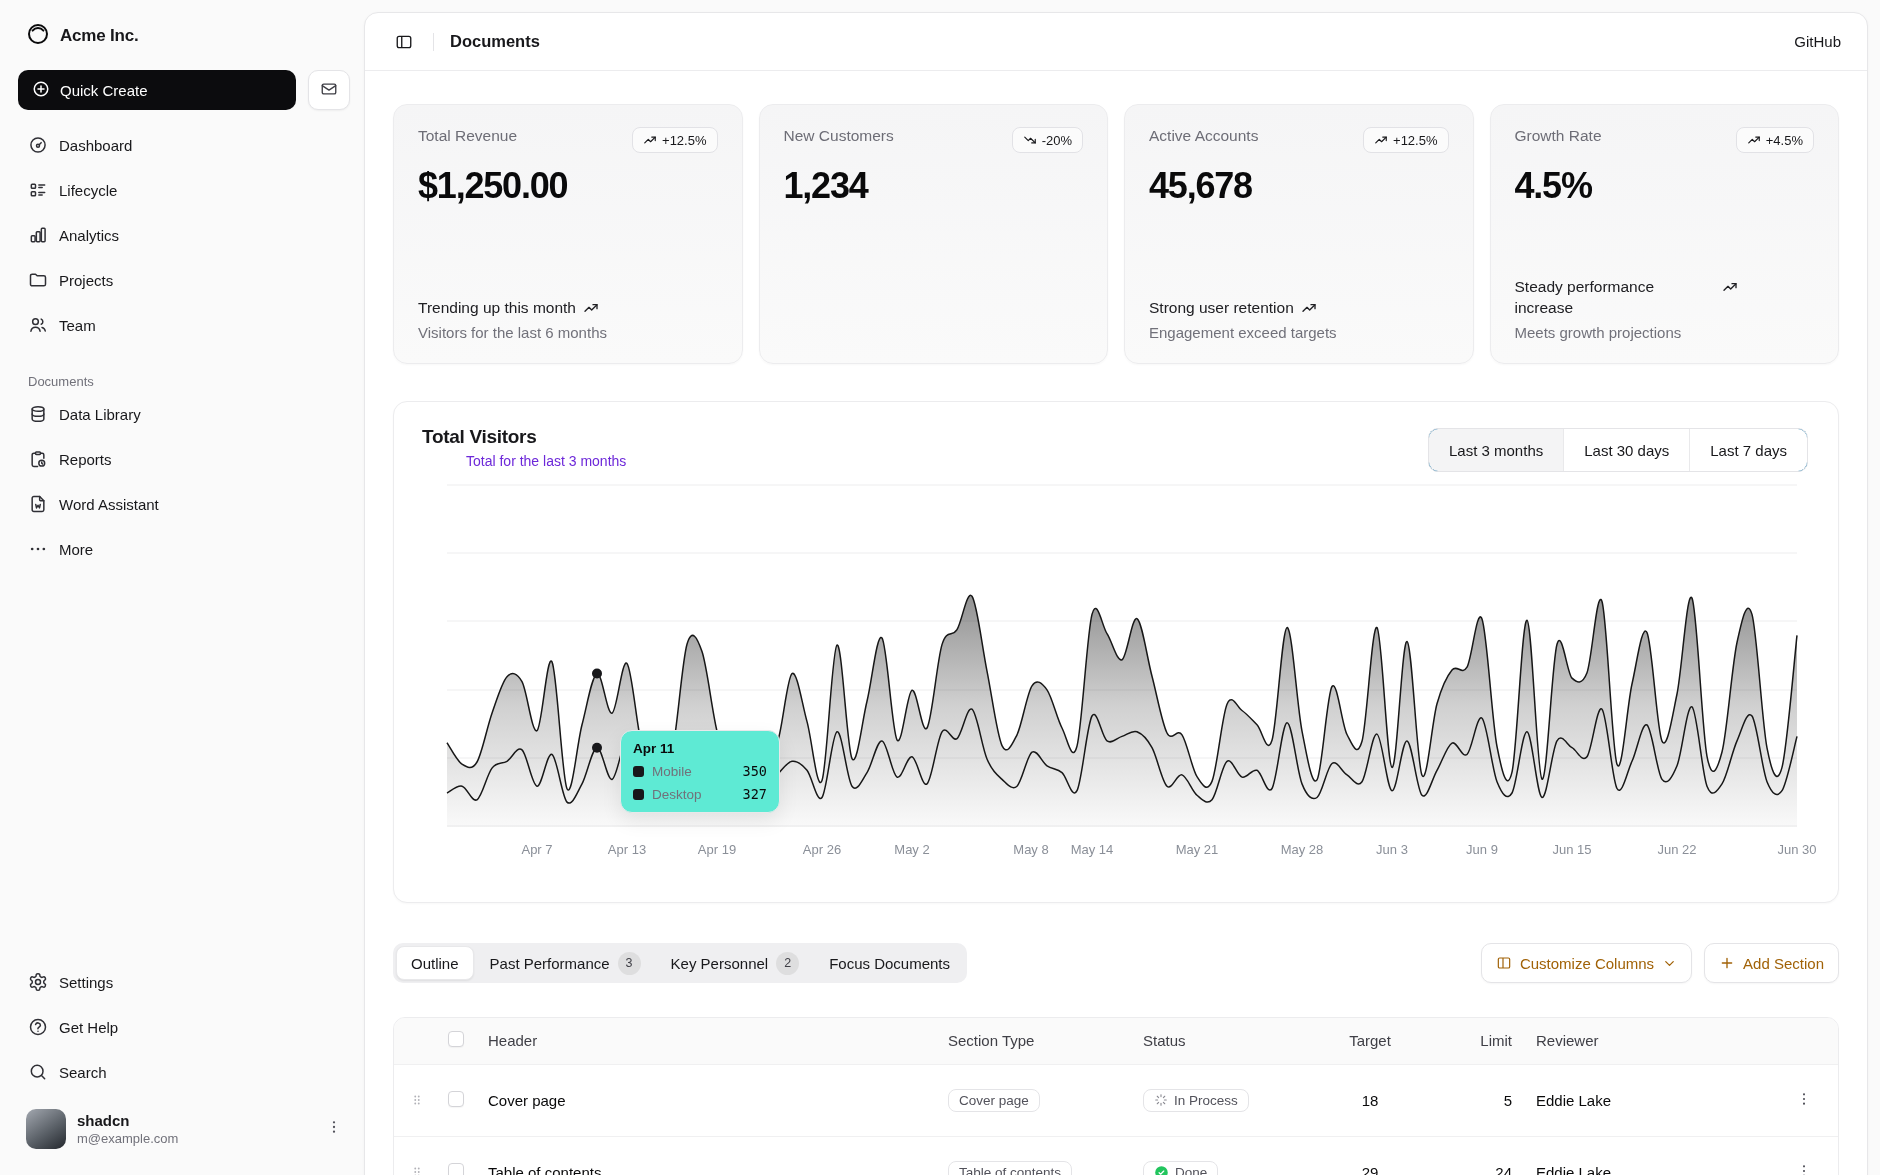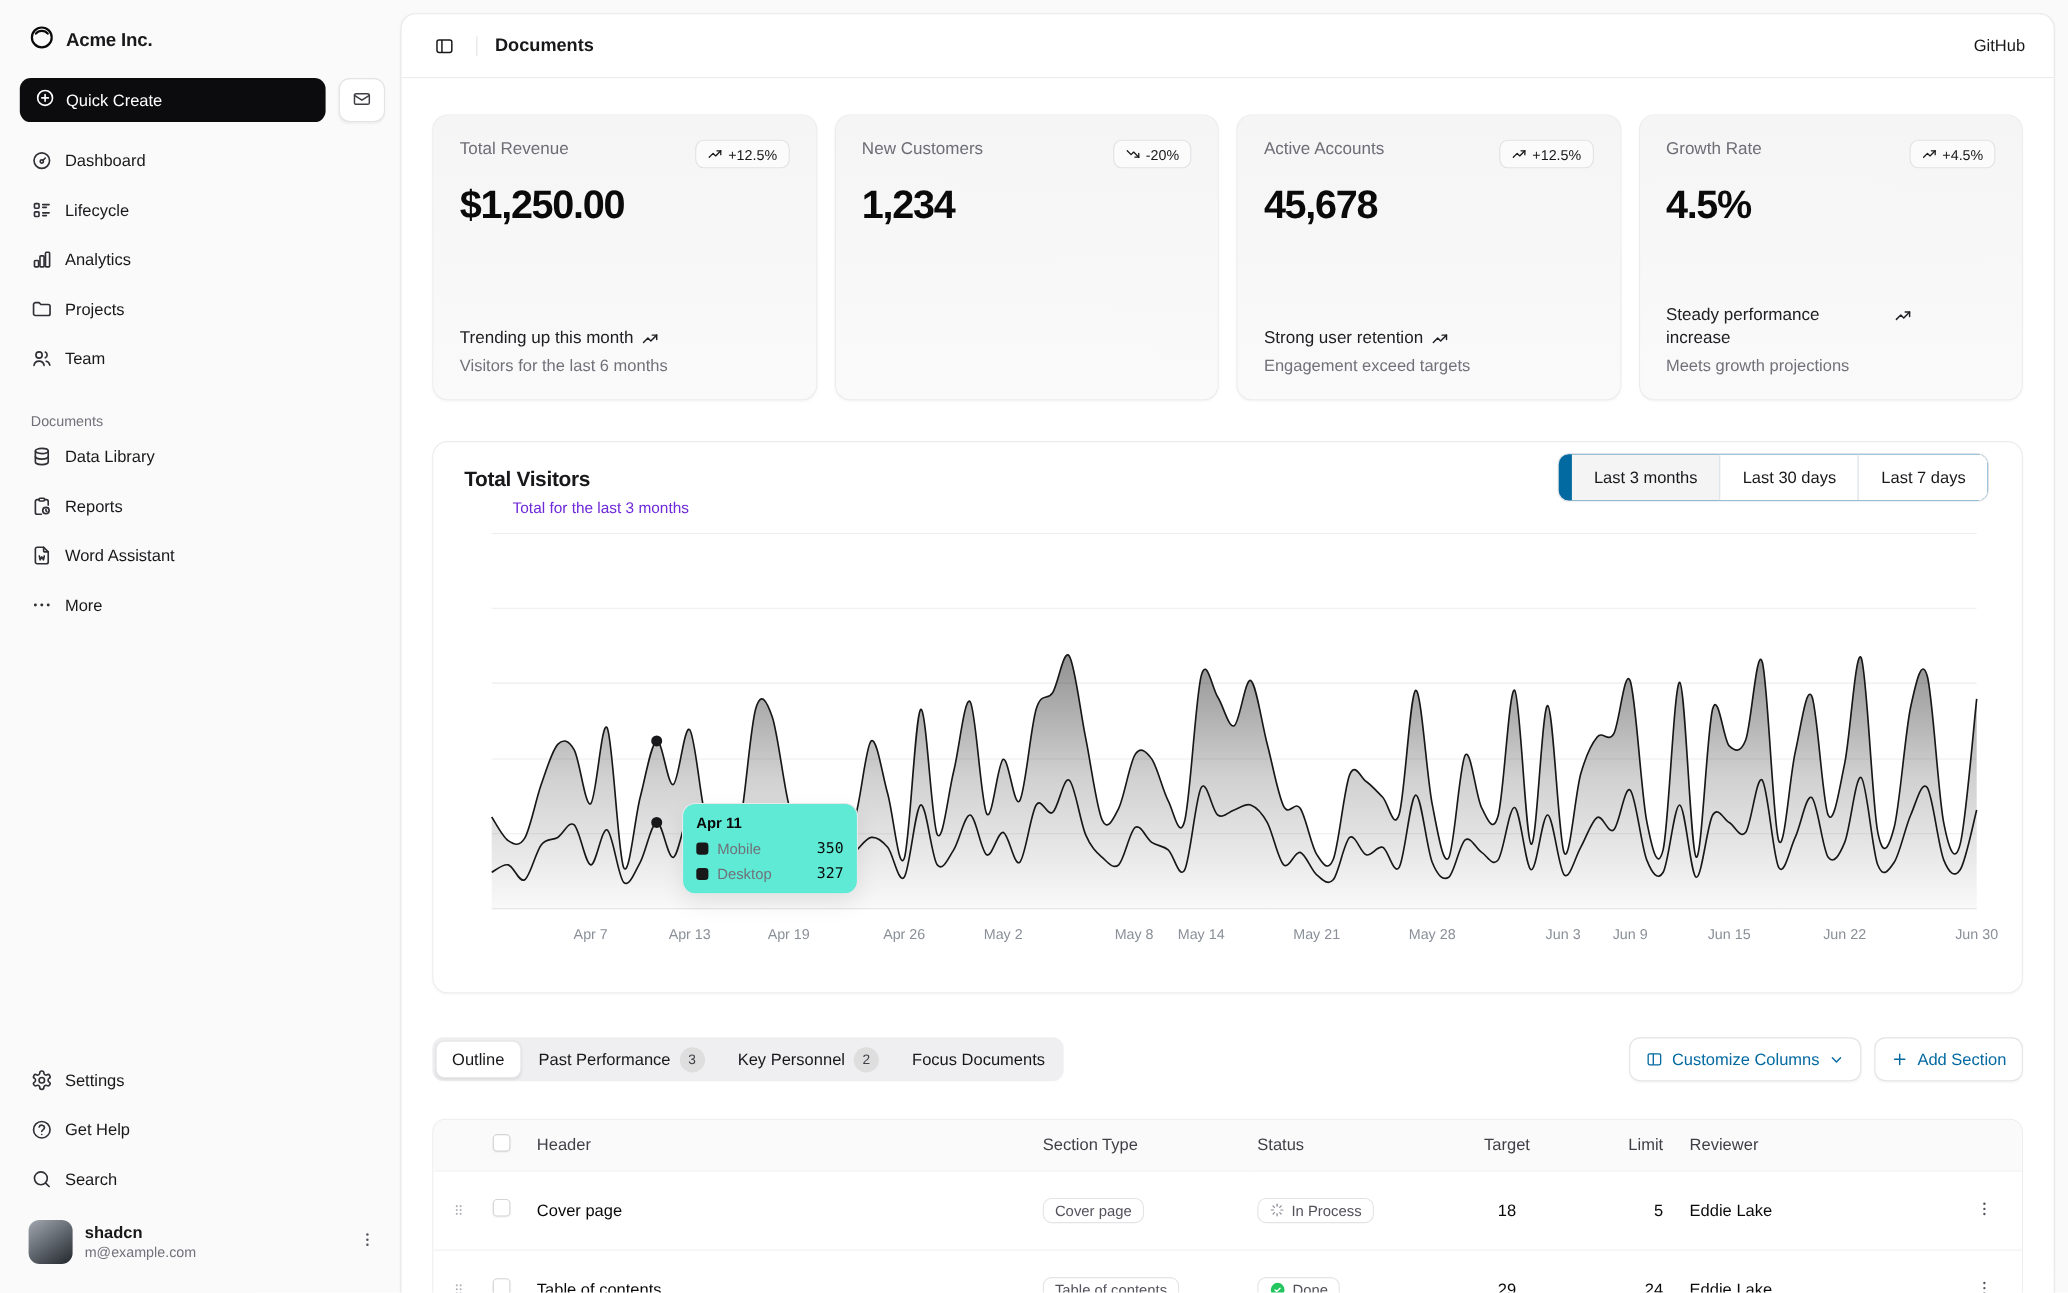--- a/index.html
+++ b/index.html
@@ -70,8 +70,8 @@
   .chart-head { padding:0 28px; }
   .chart-title { font-size:19px; font-weight:700; letter-spacing:-0.3px; }
   .chart-sub { margin-top:5px; font-size:14px; color:#6d28d9;margin-left:44px; }
-  .range-toggle { position:absolute; top:10px; right:30px; display:flex; border:1px solid #e4e4e7;
-                  border-radius:10px; overflow:hidden; background:#0369a1;padding-left:12px; }
+  .range-toggle { position:absolute; top:26px; right:30px; display:flex; border:1px solid #e4e4e7;
+                  border-radius:10px; overflow:hidden; background:#0369a1; }
   .seg { height:42px; display:flex; align-items:center; padding:0 20px; font-size:15px; color:#18181b;
          background:#fff; border:none; border-left:1px solid #e9e9eb; cursor:pointer; font-family:inherit; }
   .seg:first-child { border-left:none; }

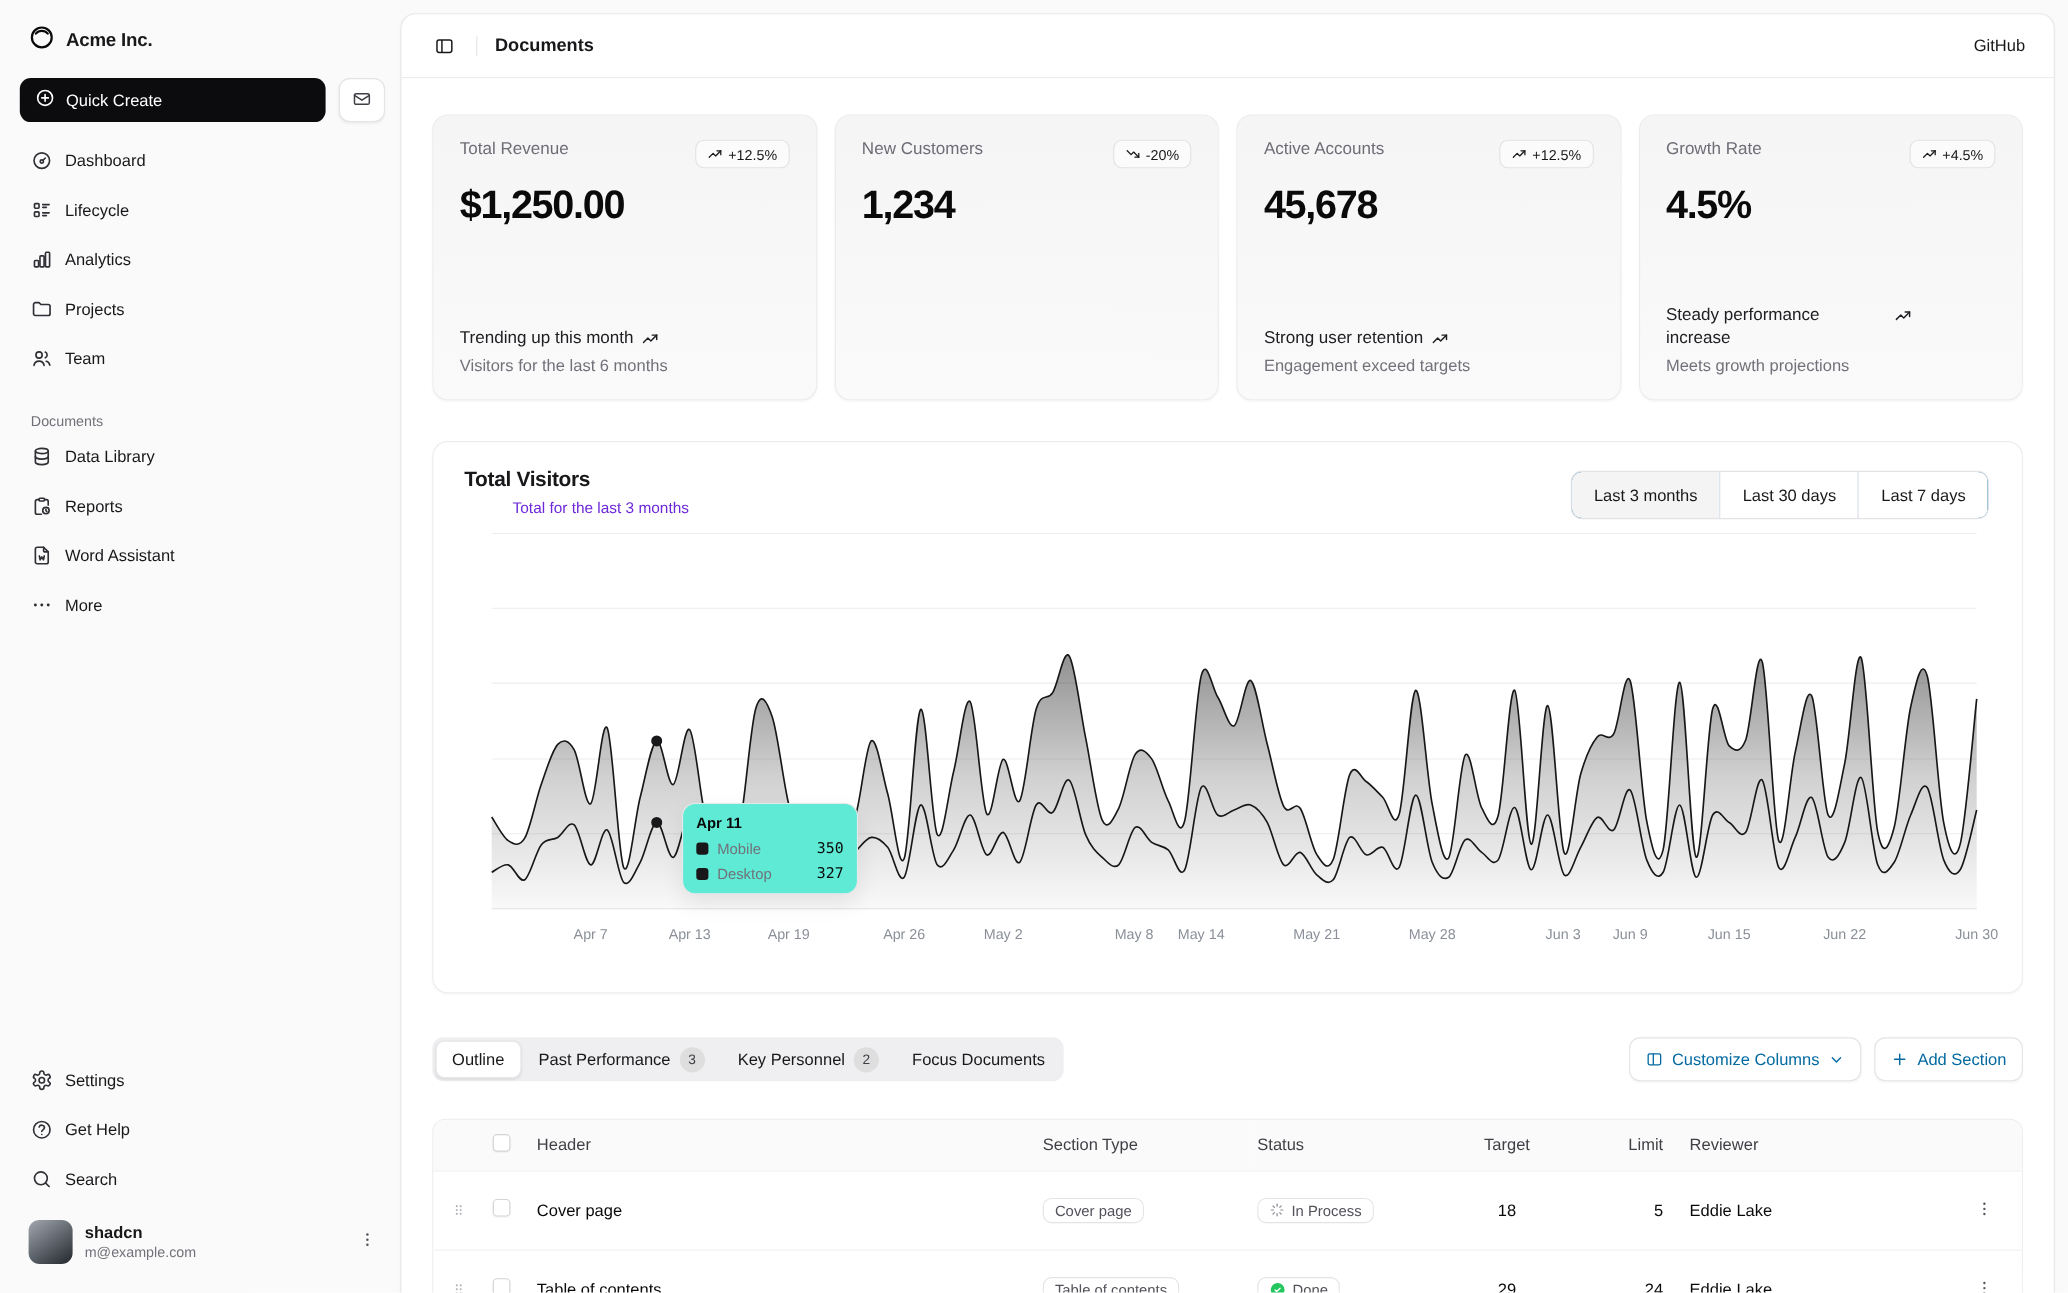--- a/index.html
+++ b/index.html
@@ -449,7 +449,7 @@
           <span style="left: 645px;">May 14</span>
           <span style="left: 750px;">May 21</span>
           <span style="left: 855px;">May 28</span>
-          <span style="left: 974px;">Jun 3</span>
+          <span style="left: 945px;">Jun 3</span>
           <span style="left: 1035px;">Jun 9</span>
           <span style="left: 1125px;">Jun 15</span>
           <span style="left: 1230px;">Jun 22</span>

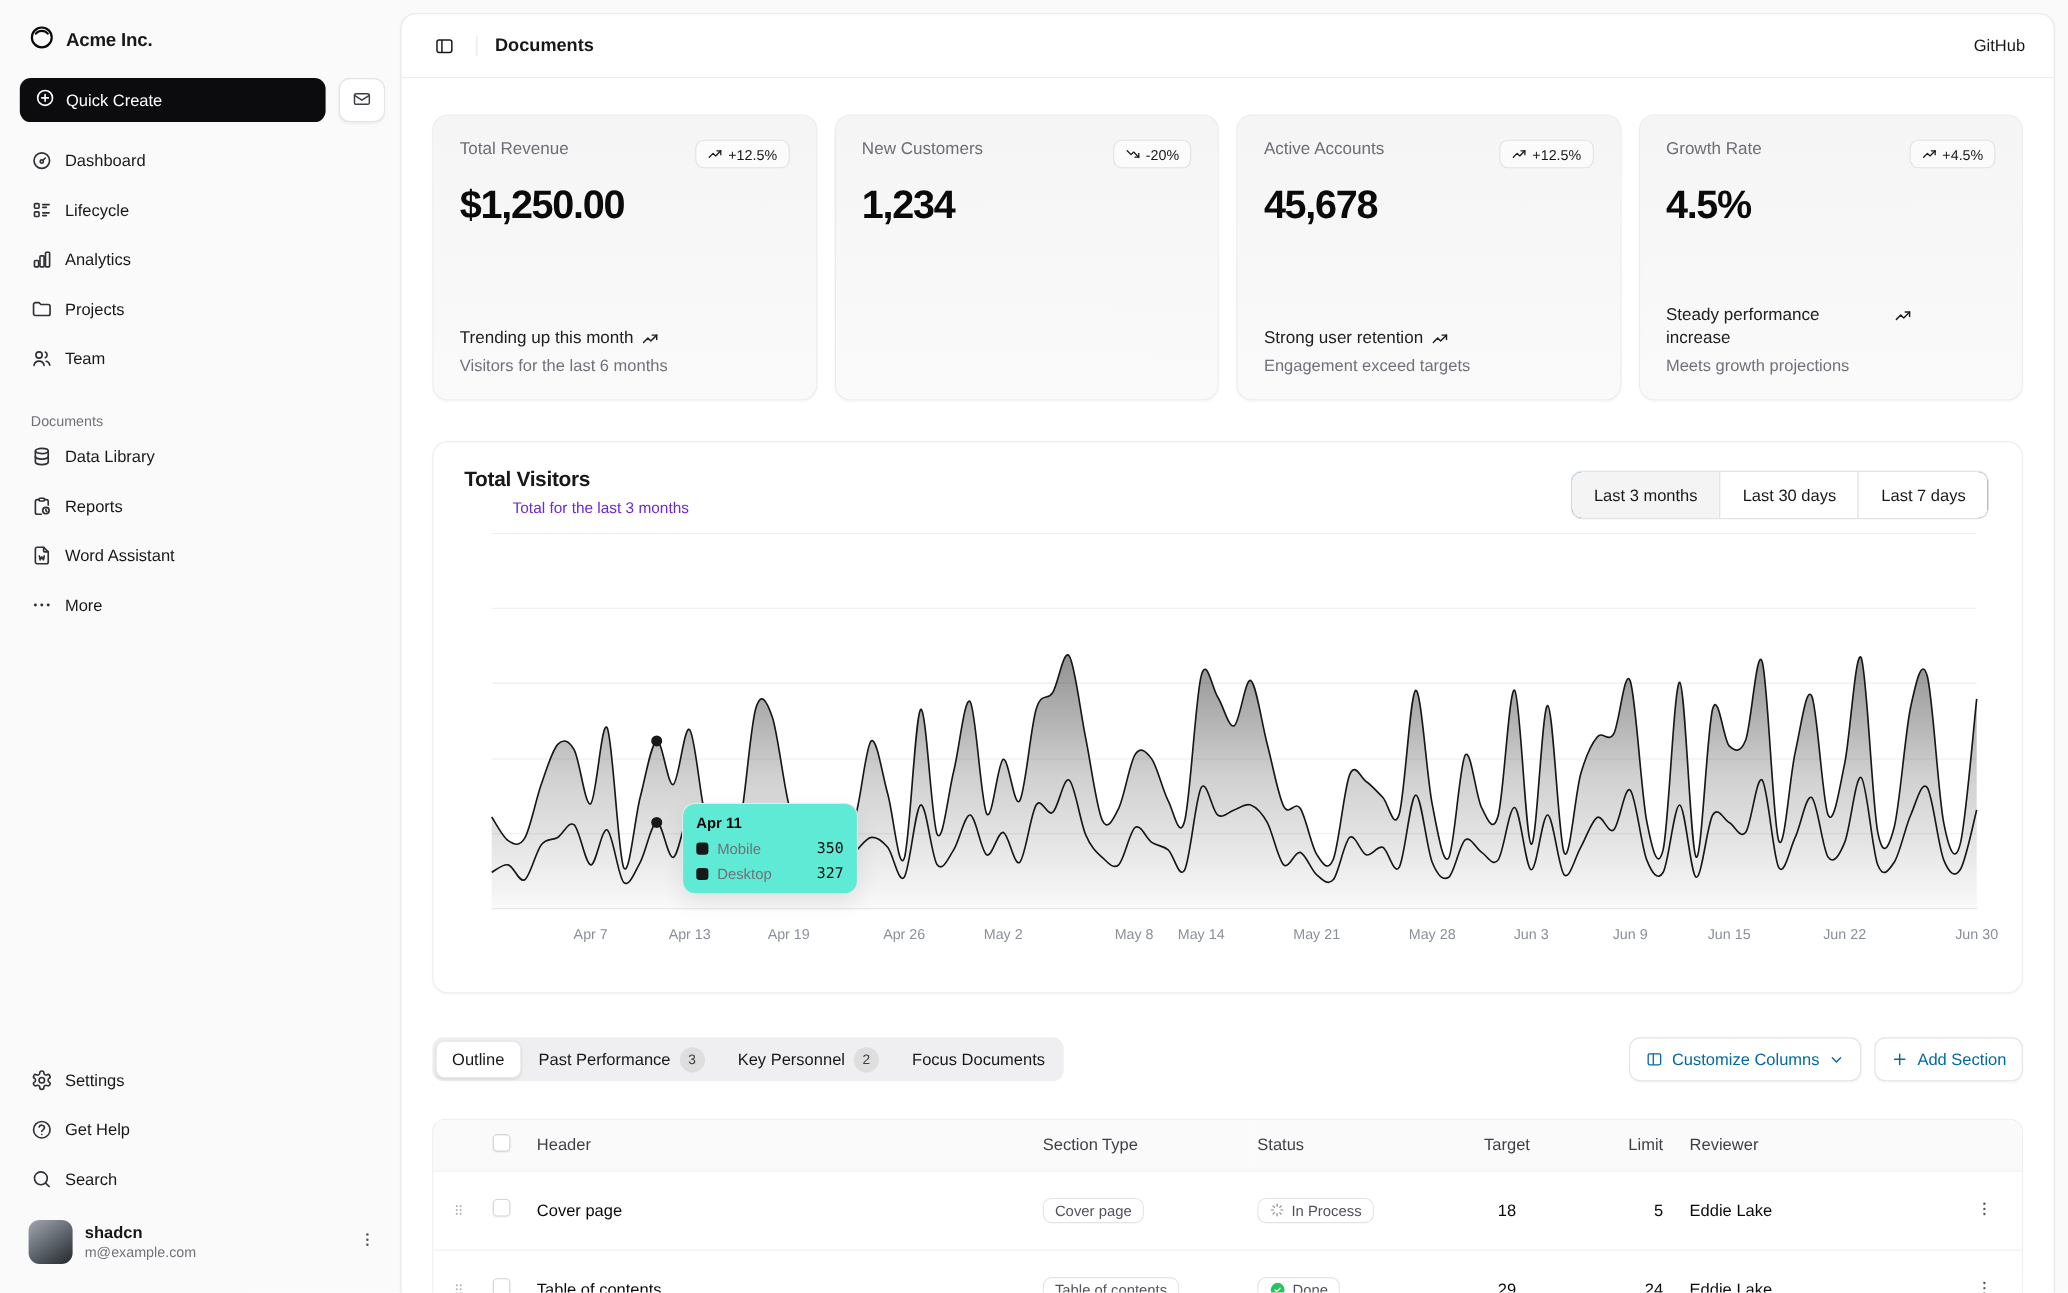--- a/index.html
+++ b/index.html
@@ -99,7 +99,7 @@
                font-size:12.5px; display:flex; align-items:center; justify-content:center; padding:0 6px; }
   .toolbar-actions { display:flex; gap:12px; }
   .btn-outline { height:40px; display:flex; align-items:center; gap:8px; padding:0 14px; border:1px solid #e4e4e7;
-                 border-radius:10px; background:#fff; font-size:15px; color:#0369a1; cursor:pointer;
+                 border-radius:10px; background:#fff; font-size:15px; color:#a16207; cursor:pointer;
                  font-family:inherit; box-shadow:0 1px 2px rgba(0,0,0,.04); }
 
   

